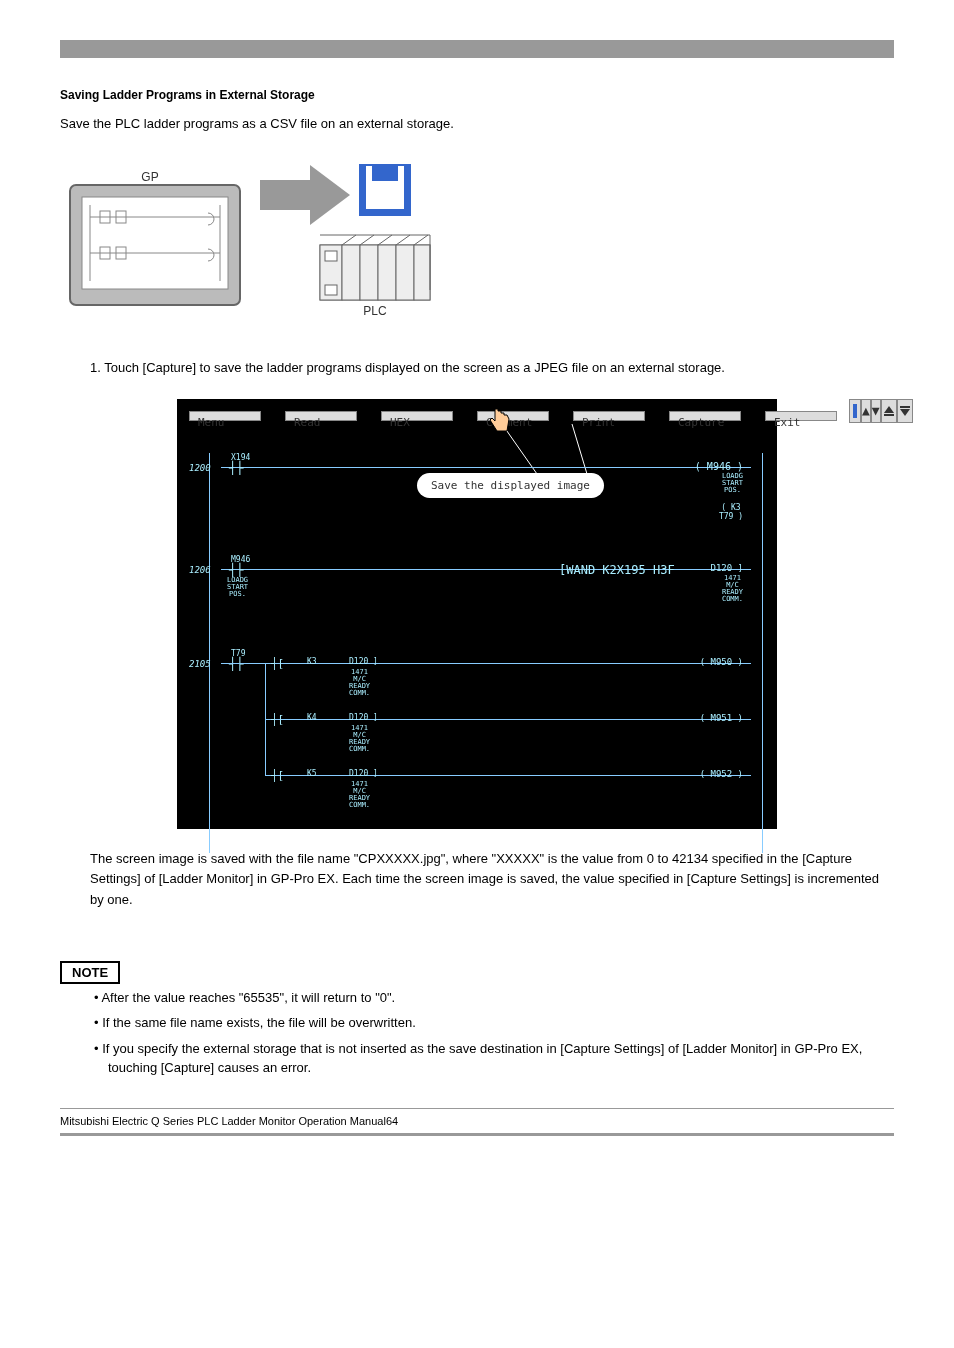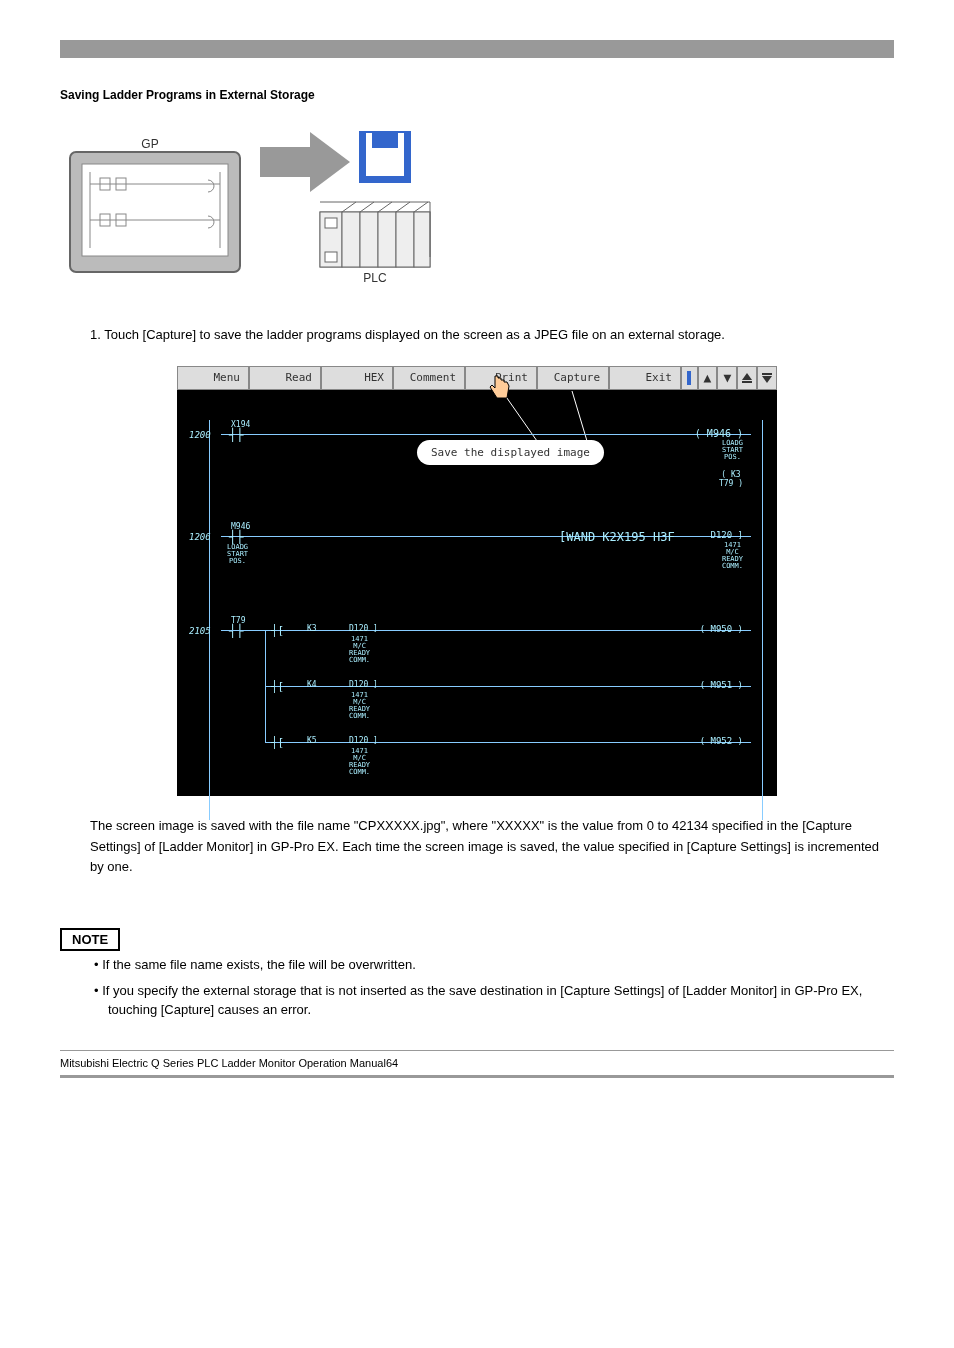--- a/index.html
+++ b/index.html
@@ -159,6 +159,7 @@
   <div class="header-bar"></div>
 
   <div class="section-title">Saving Ladder Programs in External Storage</div>
+  <div class="body-text">Save the PLC ladder programs as a CSV file on an external storage.</div>
 
   <div class="diagram-container">
     <svg class="mini-diagram" width="380" height="160" viewBox="0 0 380 160">

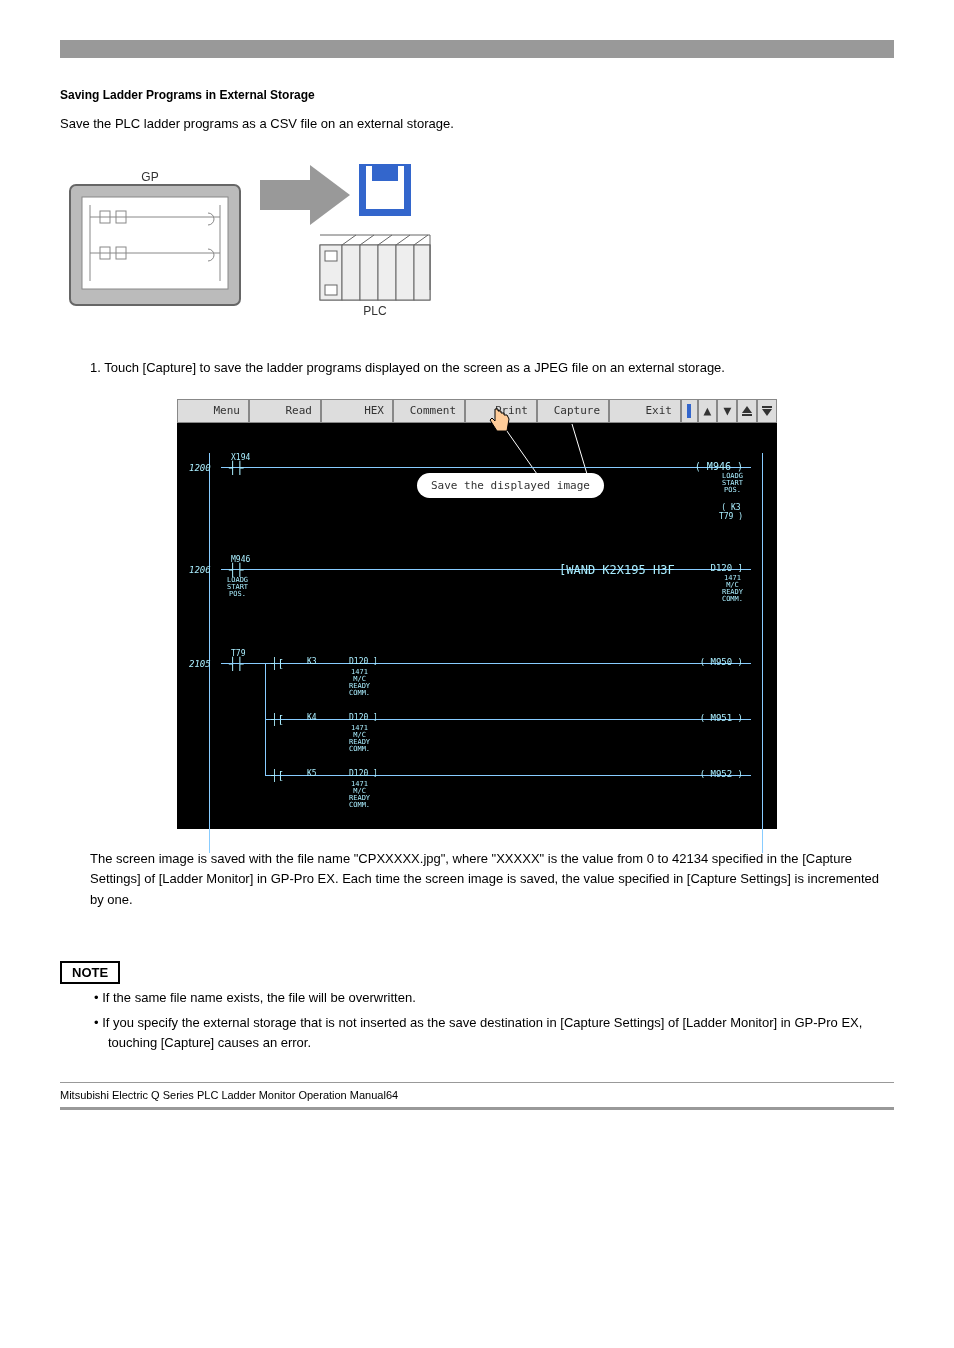--- a/index.html
+++ b/index.html
@@ -59,9 +59,9 @@
       font-size: 11px;
       padding: 4px 8px;
       border: 1px solid #888;
-      margin: 0;
+      margin: 12px;
       min-width: 54px;
-      text-align: right;
+      text-align: left;
       font-family: monospace;
     }
     .toolbar-cap {

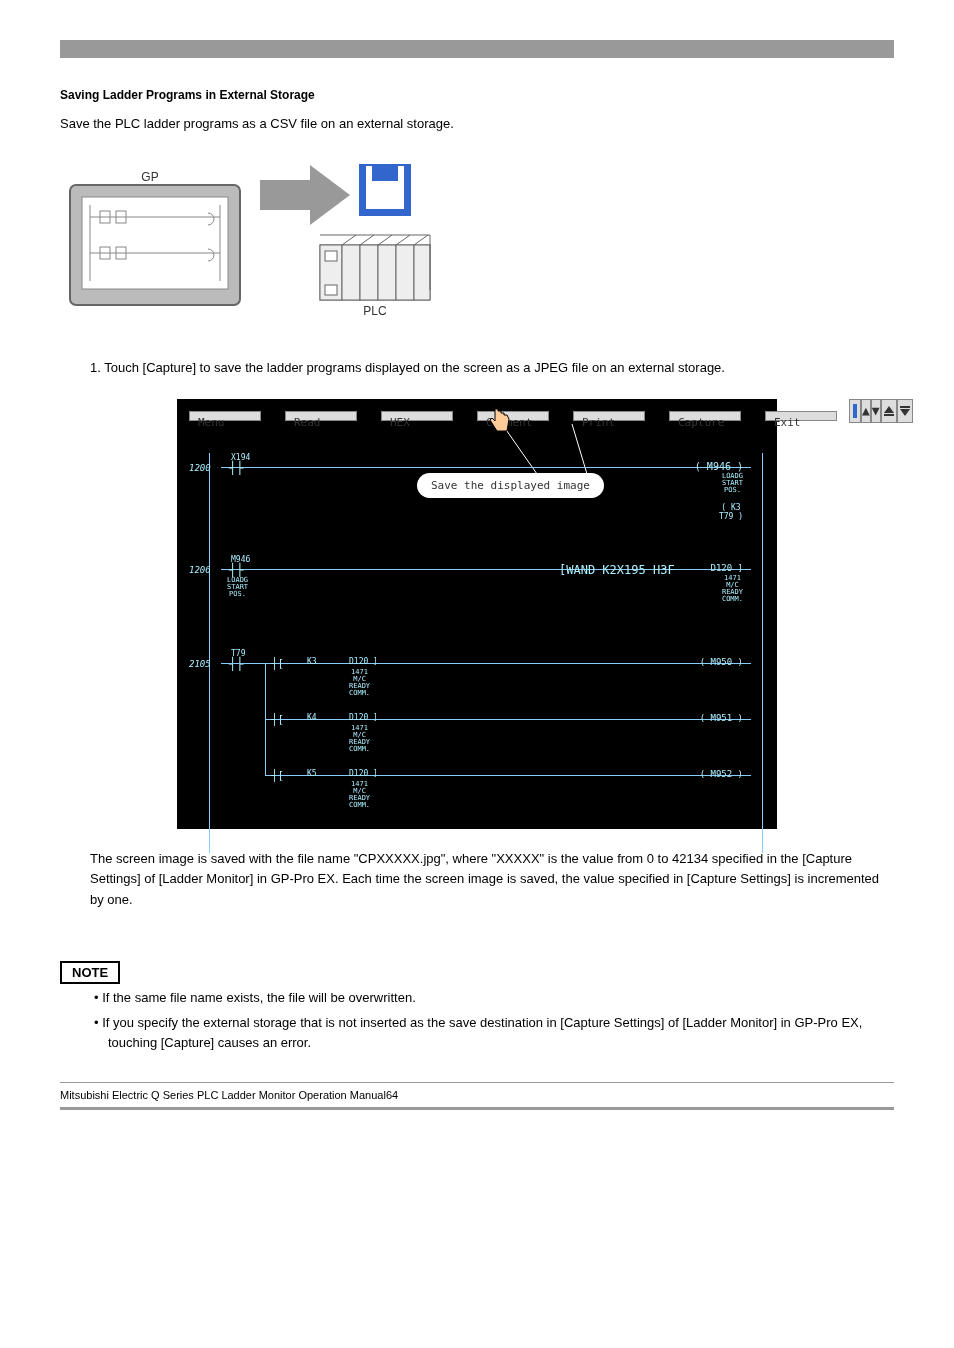--- a/index.html
+++ b/index.html
@@ -332,6 +332,7 @@
   <div class="body-text indent">The screen image is saved with the file name "CPXXXXX.jpg", where "XXXXX" is the value from 0 to 42134 specified in the [Capture Settings] of [Ladder Monitor] in GP-Pro EX. Each time the screen image is saved, the value specified in [Capture Settings] is incremented by one.</div>
 
   <div class="note-box">NOTE</div>
+  <div class="bullet-item">• <span>After the value reaches "65535", it will return to "0".</span></div>
   <div class="bullet-item">• <span>If the same file name exists, the file will be overwritten.</span></div>
   <div class="bullet-item">• <span>If you specify the external storage that is not inserted as the save destination in [Capture Settings] of [Ladder Monitor] in GP-Pro EX, touching [Capture] causes an error.</span></div>
 

